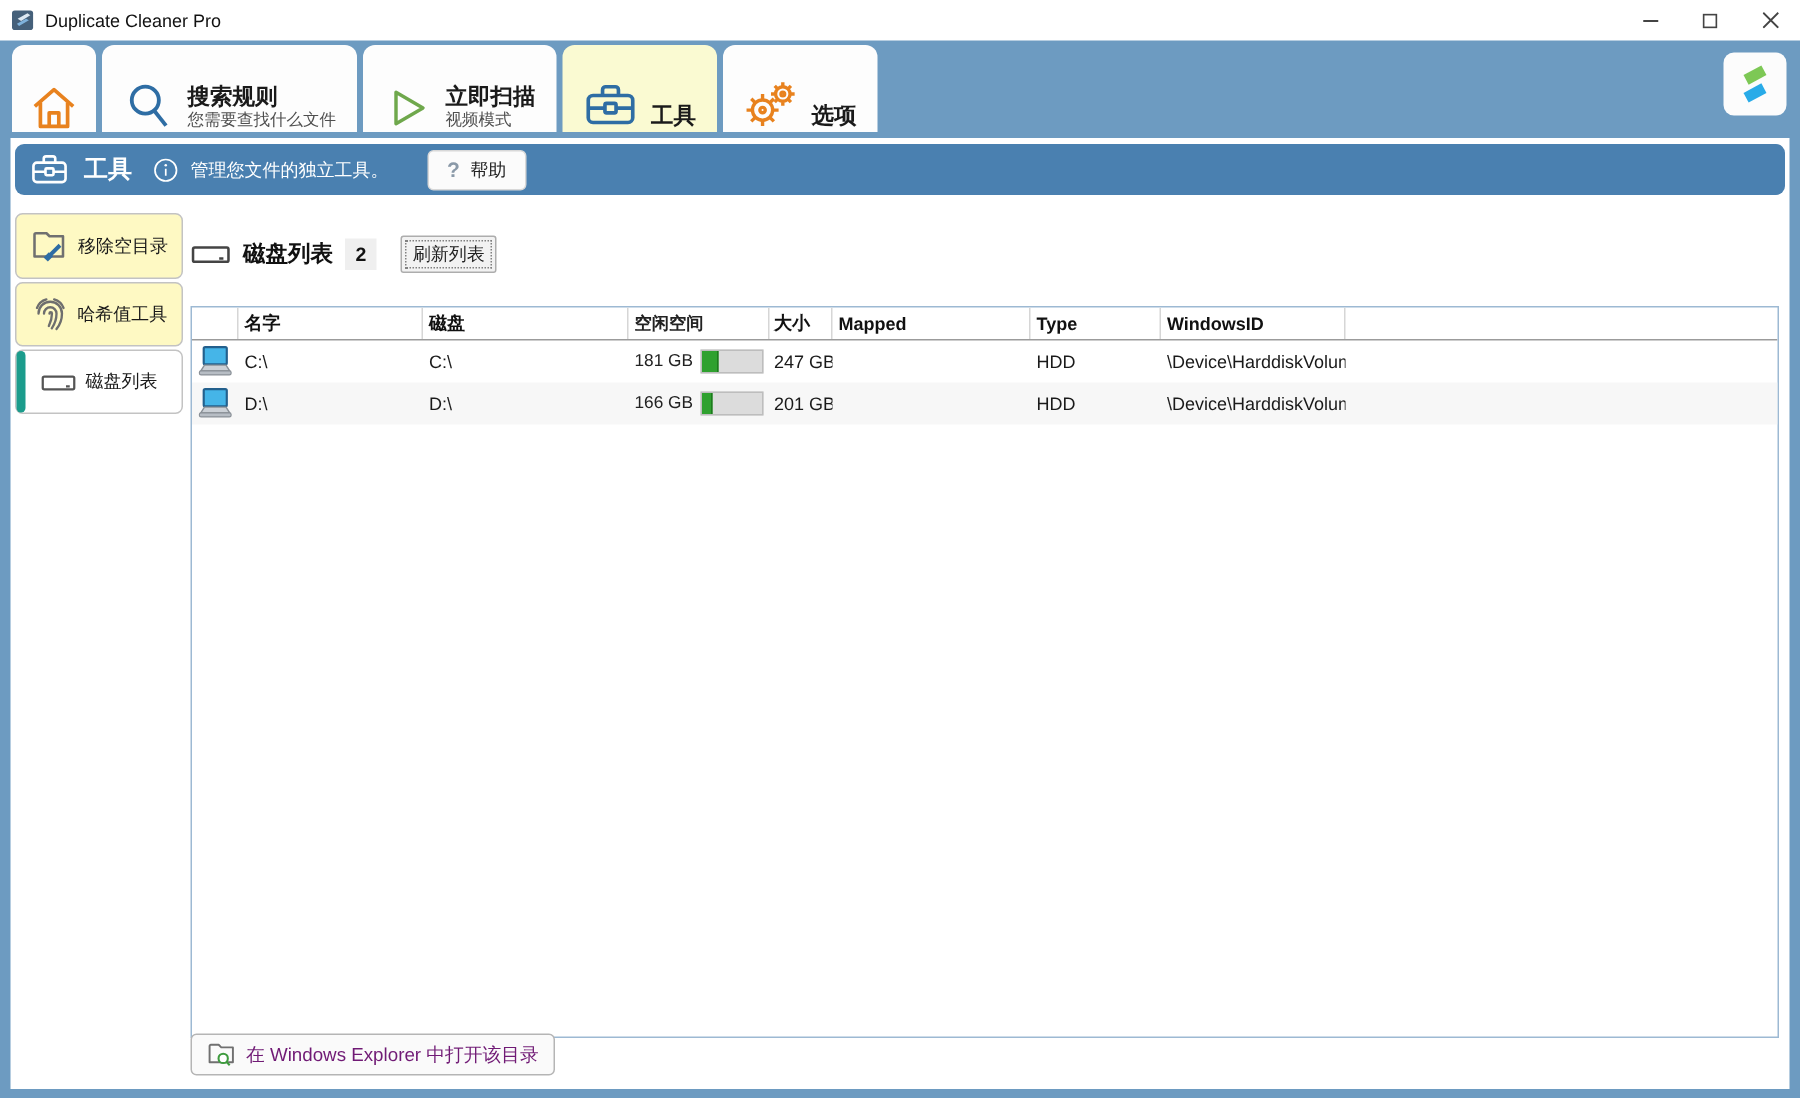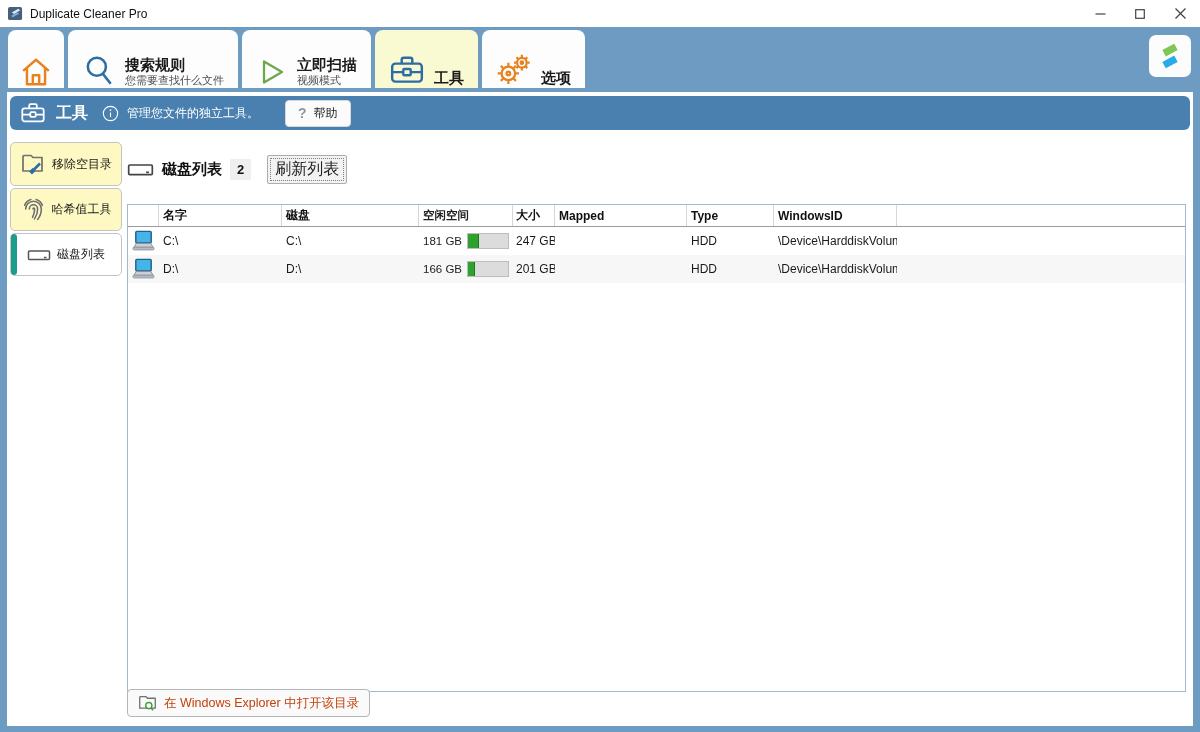--- a/index.html
+++ b/index.html
@@ -51,7 +51,7 @@
   .main-title { font-size:15px; font-weight:700; color:#111; }
   .count-badge { background:#EFEFEF; font-size:13px; font-weight:700; color:#111; padding:3px 7px; }
   .refresh-btn { margin-left:8px; background:#F2F2F2; border:1px solid #ADADAD; border-radius:2px;
-                 font-size:16px; color:#222; padding:3px 7px; outline:1px dotted #808080; outline-offset:-4px; cursor:pointer; }
+                 font-size:12px; color:#222; padding:3px 7px; outline:1px dotted #808080; outline-offset:-4px; cursor:pointer; }
 
   .dtable { position:absolute; left:120px; top:112px; width:1059px; height:488px;
             border:1px solid #9DB9D3; background:#fff; overflow:hidden; }

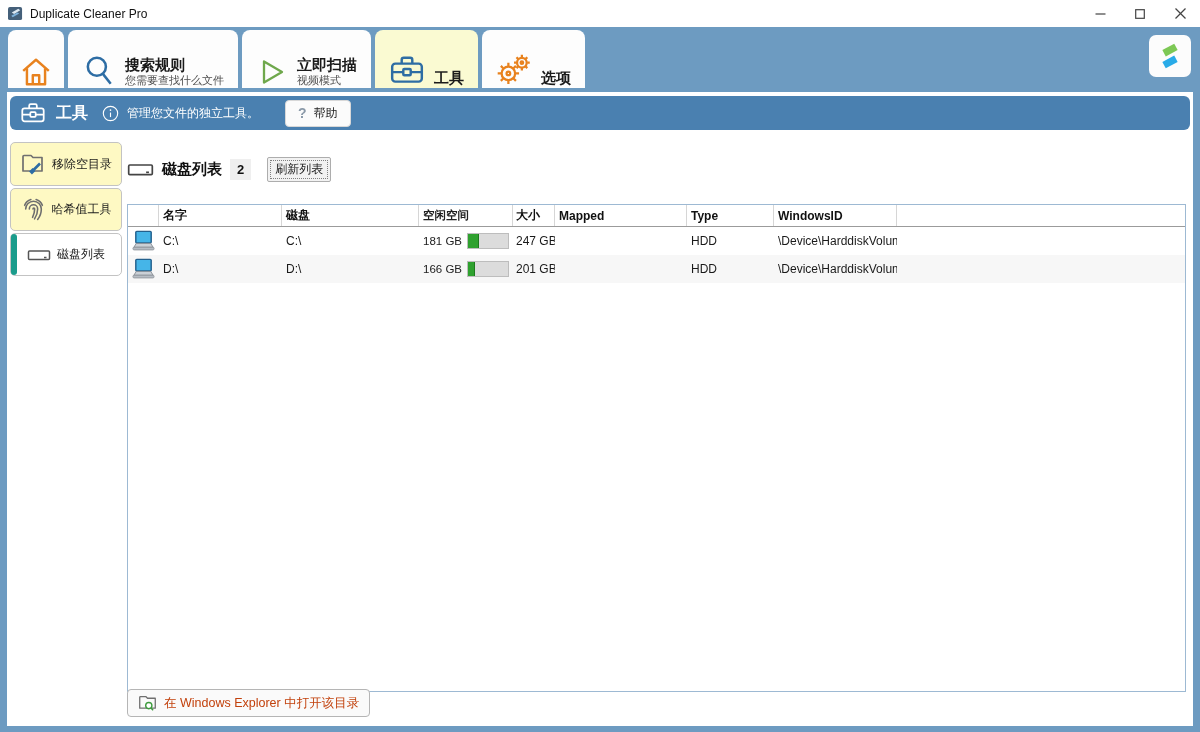--- a/index.html
+++ b/index.html
@@ -72,7 +72,7 @@
 
   .open-btn { position:absolute; left:120px; top:597px; background:#FAFAFA; border:1px solid #B5B5B5;
               border-radius:4px; padding:4px 10px; display:inline-flex; align-items:center; gap:7px;
-              font-size:12.5px; color:#c2410c; cursor:pointer; }
+              font-size:12.5px; color:#701a75; cursor:pointer; }
 </style>
 </head>
 <body>

